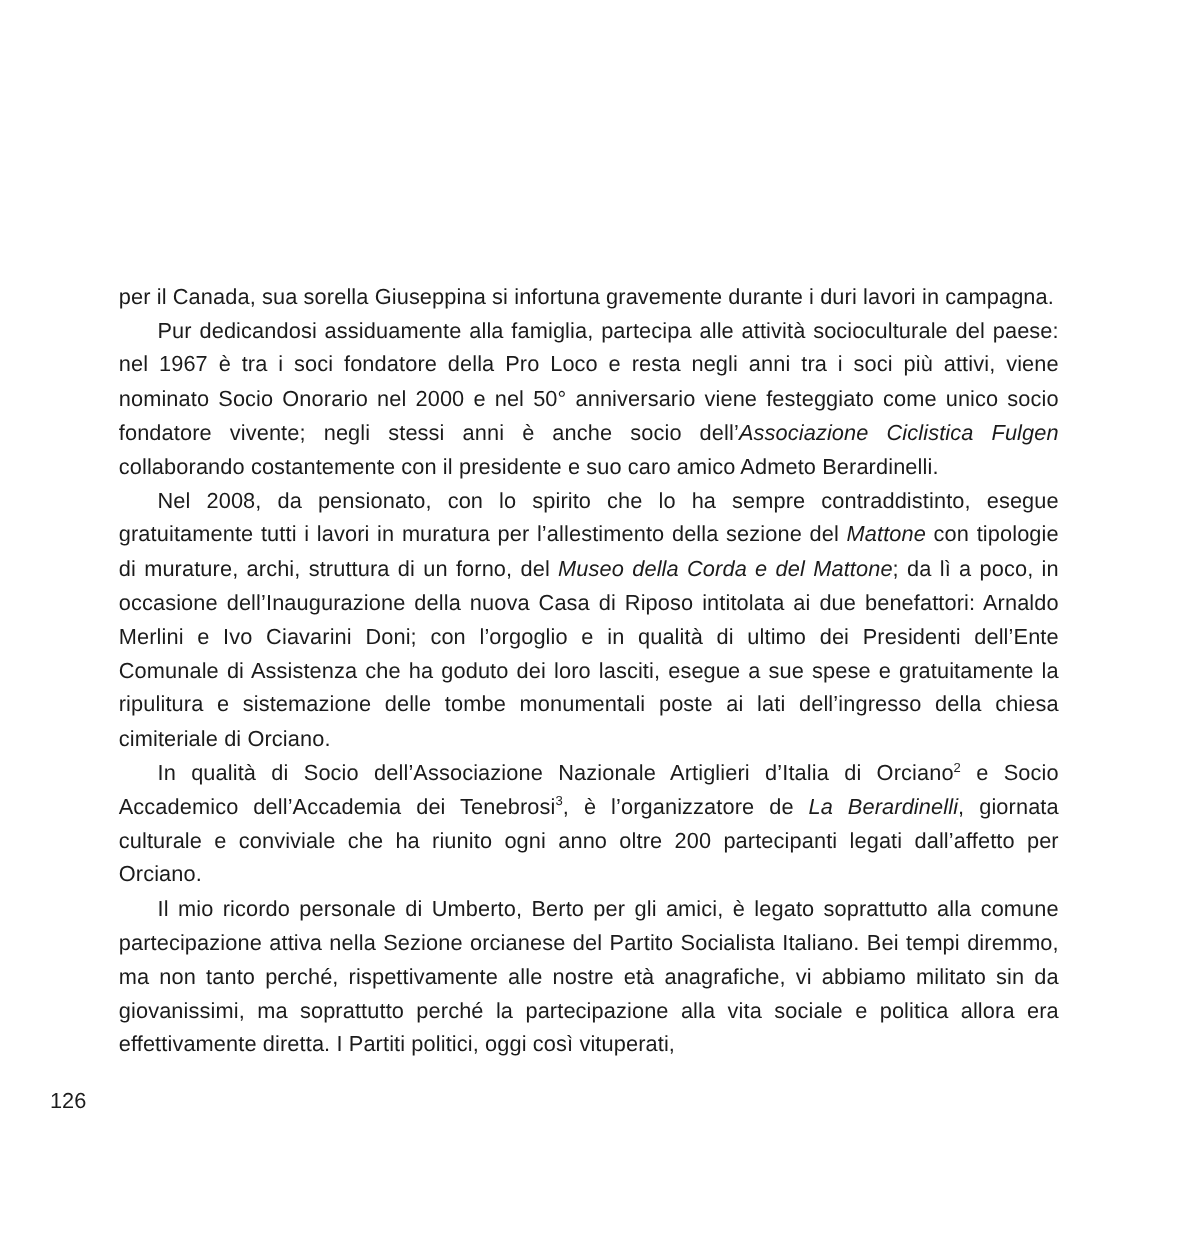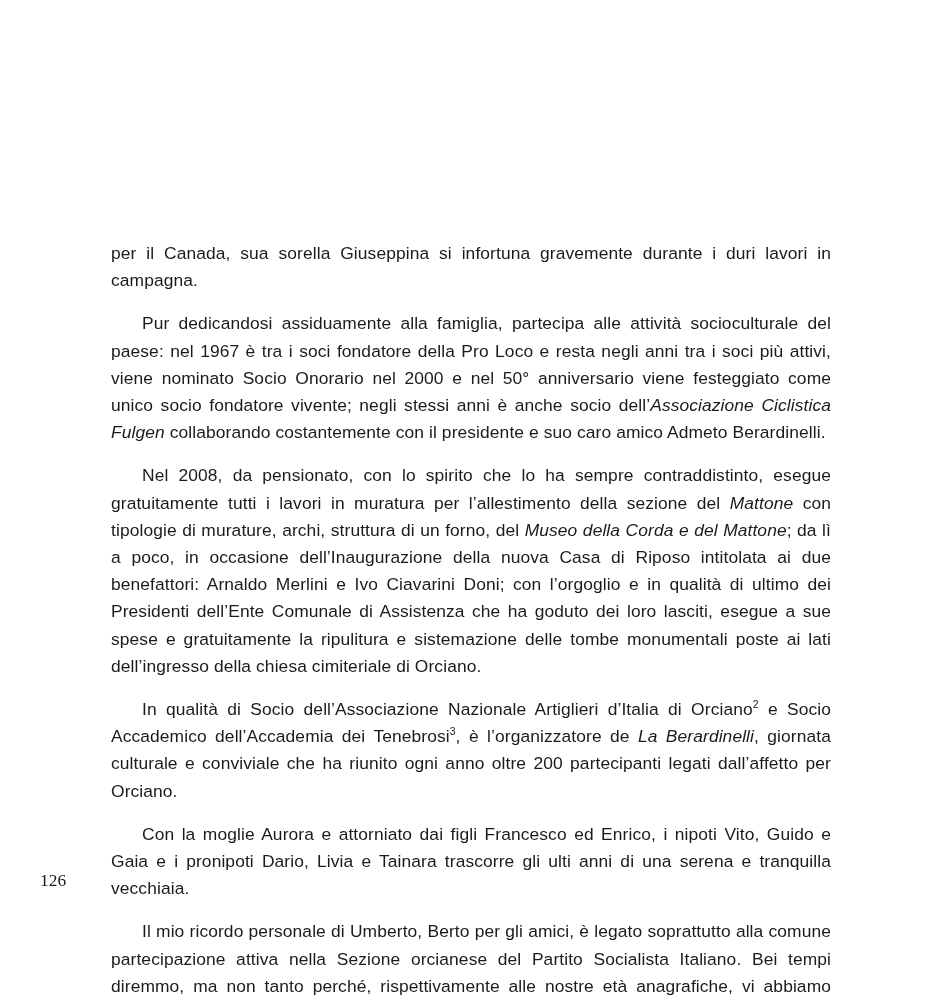--- a/index.html
+++ b/index.html
@@ -27,7 +27,7 @@
     letter-spacing: 0.1px;
   }
   p.para {
-    margin: 16px;
+    margin: 0;
     padding: 0;
   }
   p.para.indent {

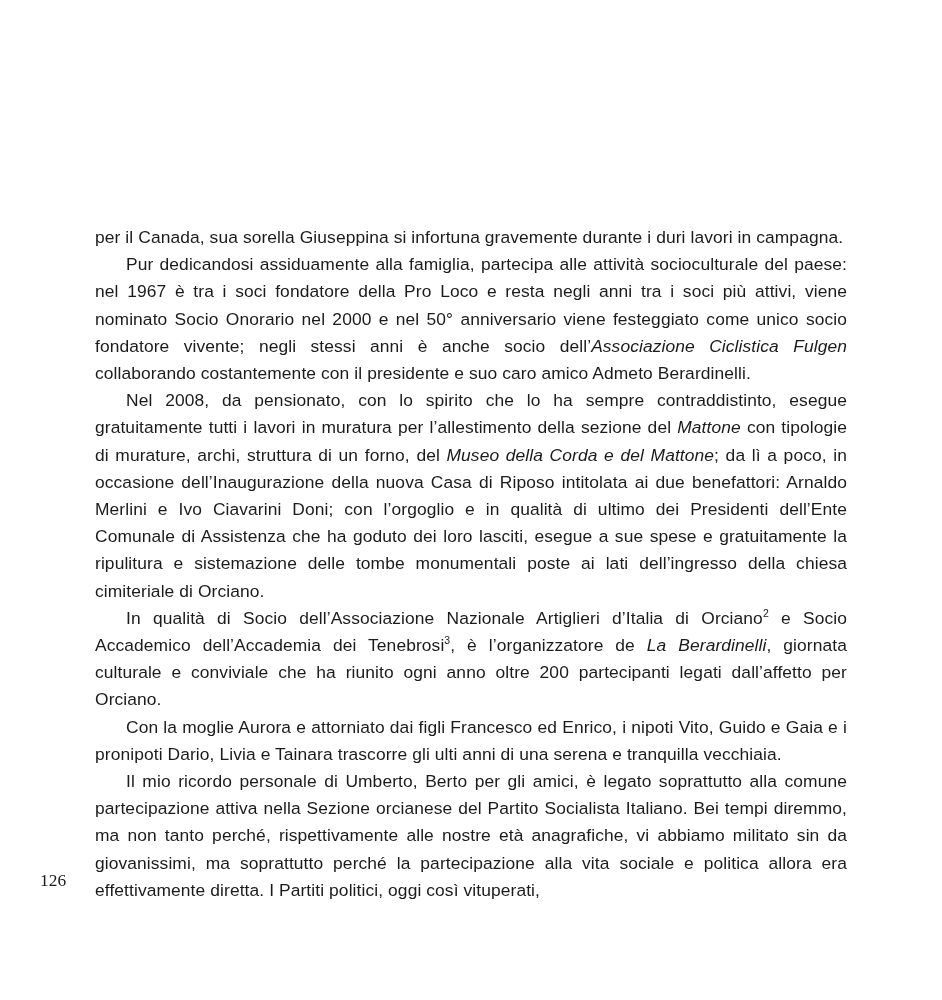--- a/index.html
+++ b/index.html
@@ -61,7 +61,6 @@
       <p class="para indent"><span>Pur dedicandosi assiduamente alla famiglia, partecipa alle attività socioculturale del paese: nel 1967 è tra i soci fondatore della Pro Loco e resta negli anni tra i soci più attivi, viene nominato Socio Onorario nel 2000 e nel 50° anniversario viene festeggiato come unico socio fondatore vivente; negli stessi anni è anche socio dell’</span><i>Associazione Ciclistica Fulgen</i><span> collaborando costantemente con il presidente e suo caro amico Admeto Berardinelli.</span></p>
       <p class="para indent"><span>Nel 2008, da pensionato, con lo spirito che lo ha sempre contraddistinto, esegue gratuitamente tutti i lavori in muratura per l’allestimento della sezione del </span><i>Mattone</i><span> con tipologie di murature, archi, struttura di un forno, del </span><i>Museo della Corda e del Mattone</i><span>; da lì a poco, in occasione dell’Inaugurazione della nuova Casa di Riposo intitolata ai due benefattori: Arnaldo Merlini e Ivo Ciavarini Doni; con l’orgoglio e in qualità di ultimo dei Presidenti dell’Ente Comunale di Assistenza che ha goduto dei loro lasciti, esegue a sue spese e gratuitamente la ripulitura e sistemazione delle tombe monumentali poste ai lati dell’ingresso della chiesa cimiteriale di Orciano.</span></p>
       <p class="para indent"><span>In qualità di Socio dell’Associazione Nazionale Artiglieri d’Italia di Orciano</span><sup>2</sup><span> e Socio Accademico dell’Accademia dei Tenebrosi</span><sup>3</sup><span>, è l’organizzatore de </span><i>La Berardinelli</i><span>, giornata culturale e conviviale che ha riunito ogni anno oltre 200 partecipanti legati dall’affetto per Orciano.</span></p>
-      <p class="para indent"><span>Con la moglie Aurora e attorniato dai figli Francesco ed Enrico, i nipoti Vito, Guido e Gaia e i pronipoti Dario, Livia e Tainara trascorre gli ulti anni di una serena e tranquilla vecchiaia.</span></p>
       <p class="para indent"><span>Il mio ricordo personale di Umberto, Berto per gli amici, è legato soprattutto alla comune partecipazione attiva nella Sezione orcianese del Partito Socialista Italiano. Bei tempi diremmo, ma non tanto perché, rispettivamente alle nostre età anagrafiche, vi abbiamo militato sin da giovanissimi, ma soprattutto perché la partecipazione alla vita sociale e politica allora era effettivamente diretta. I Partiti politici, oggi così vituperati,</span></p>
     </div>
 </div>

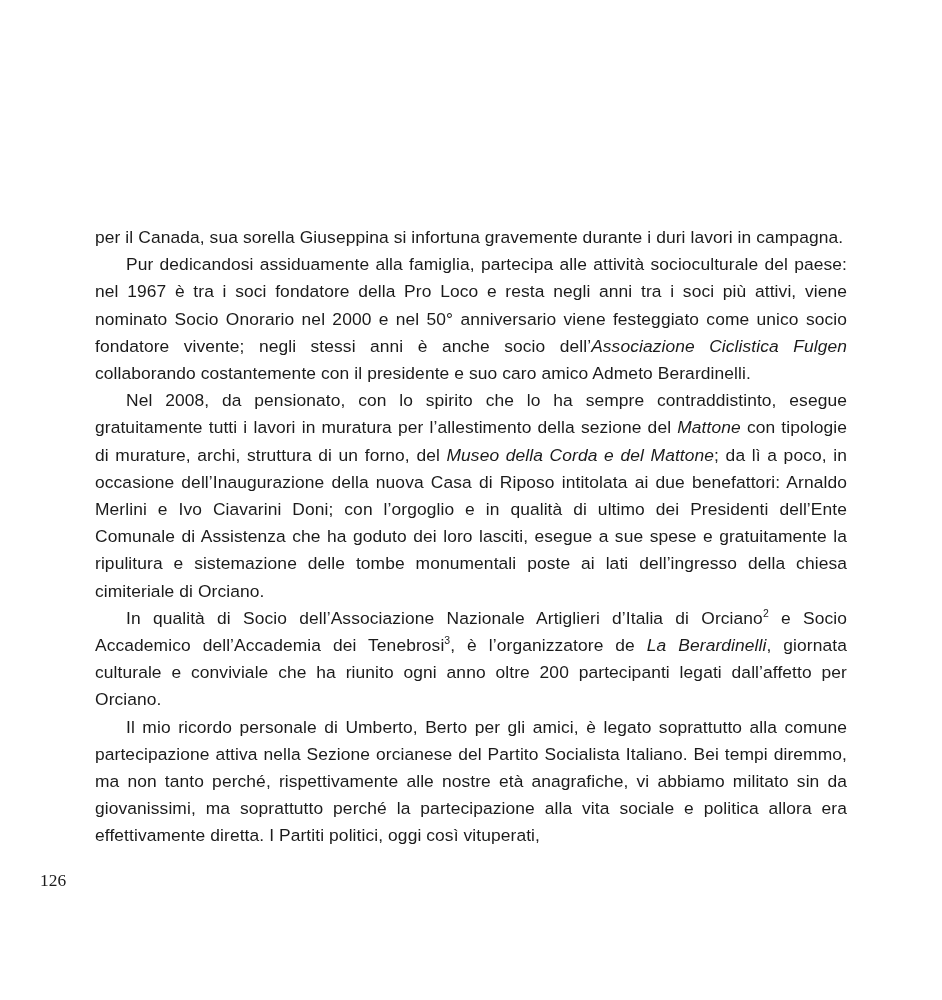--- a/index.html
+++ b/index.html
@@ -48,7 +48,6 @@
     font-size: 17.4px;
     line-height: 27.2px;
     color: #1b1b1b;
-    font-family: Liberation Serif, serif;
   }
 </style>
 </head>

